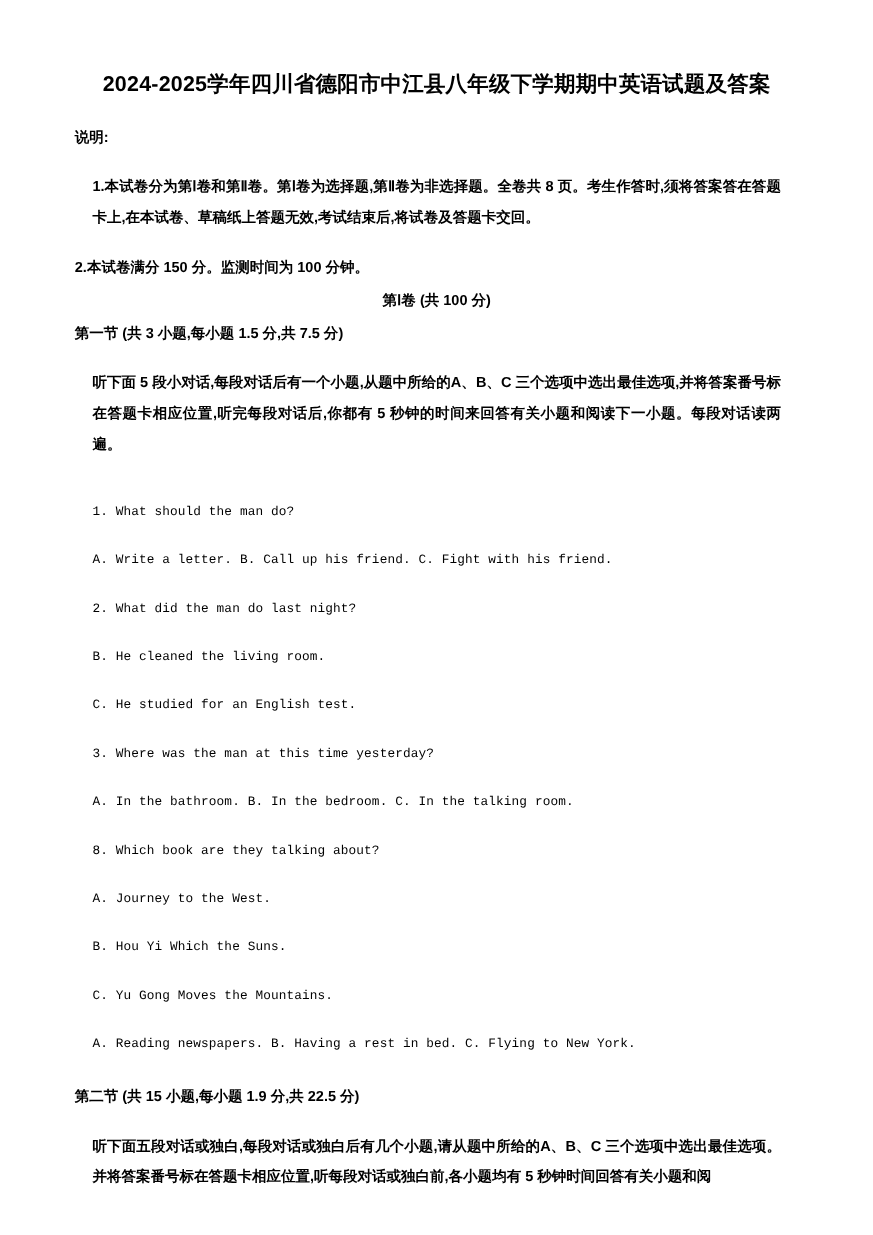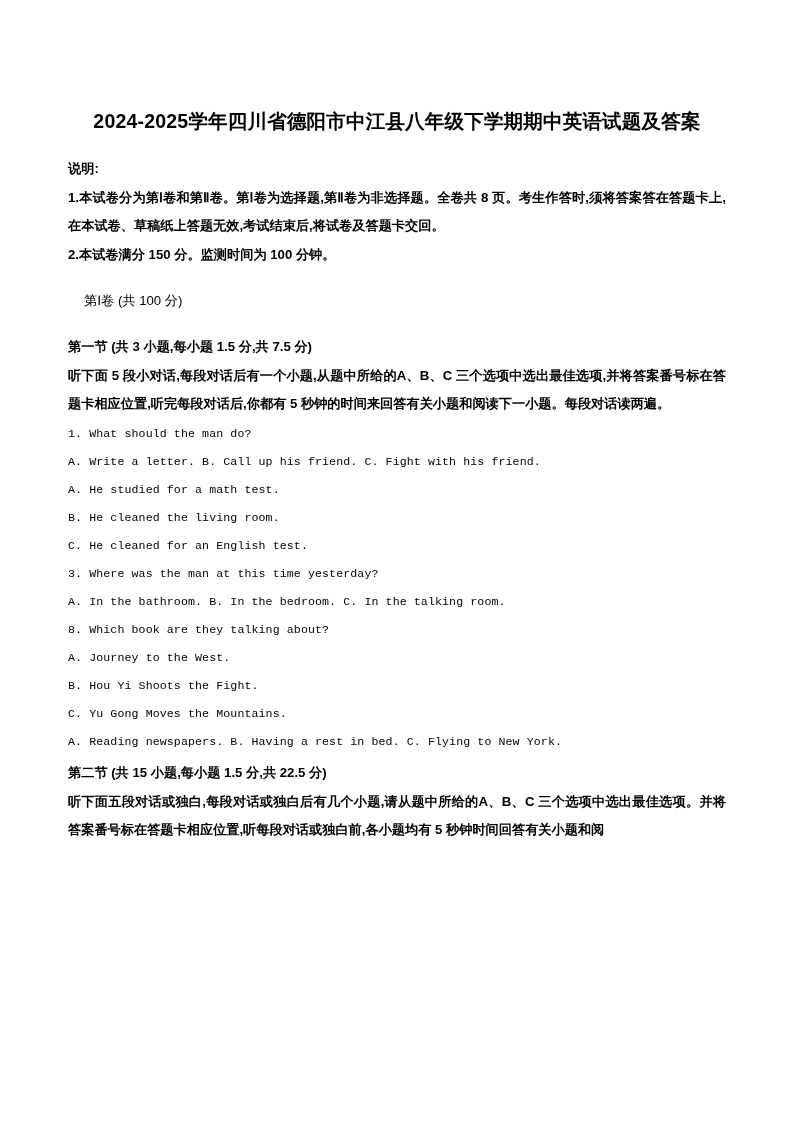--- a/index.html
+++ b/index.html
@@ -19,7 +19,7 @@
     width: 794px;
     height: 1123px;
     box-sizing: border-box;
-    padding: 104px 68px 40px 68px;
+    padding: 60px 68px 40px 68px;
   }
   .doc-title {
     font-family: "Liberation Sans", sans-serif;

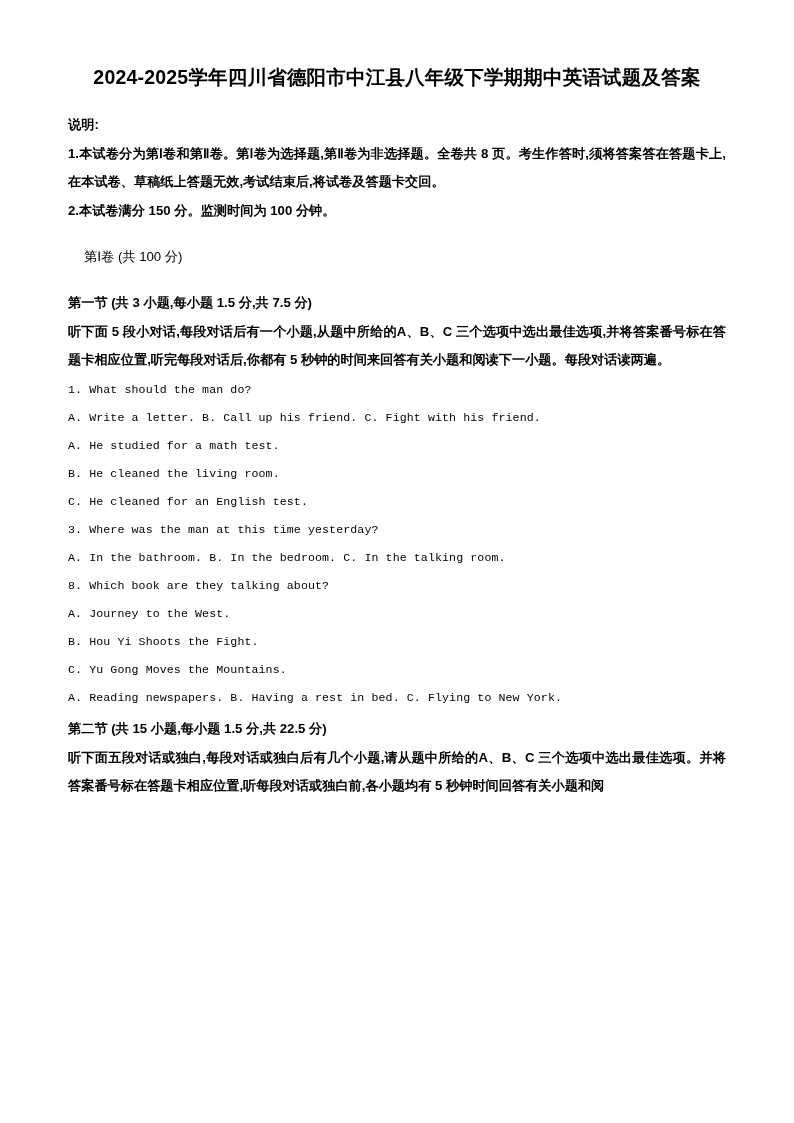--- a/index.html
+++ b/index.html
@@ -35,7 +35,7 @@
     font-weight: bold;
     font-size: 13.2px;
     line-height: 28px;
-    margin: 0;
+    margin: 16px;
     text-align: justify;
   }
   .label-line {

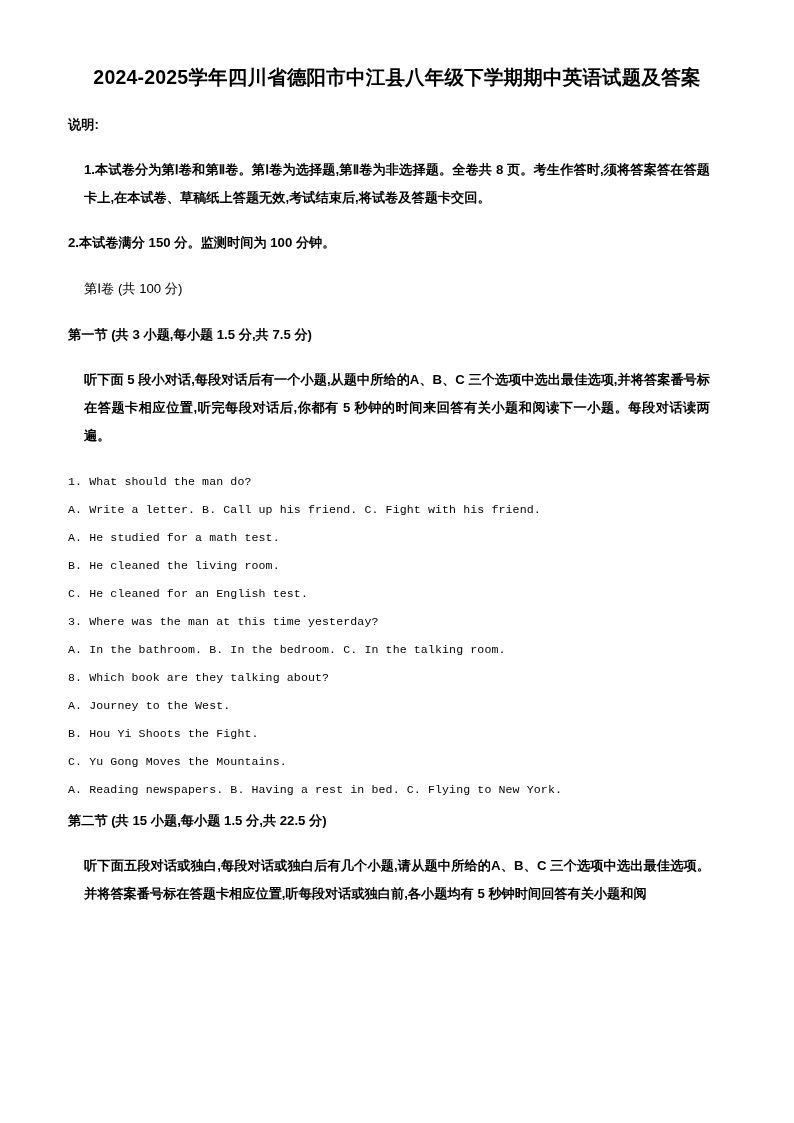--- a/index.html
+++ b/index.html
@@ -47,11 +47,11 @@
   }
   .center-line {
     font-family: "Liberation Sans", sans-serif;
-    font-weight: normal;
+    font-weight: bold;
     font-size: 13.2px;
     line-height: 30px;
-    margin: 16px;
-    text-align: left;
+    margin: 0;
+    text-align: center;
   }
   .eng-line {
     font-family: "Liberation Mono", monospace;

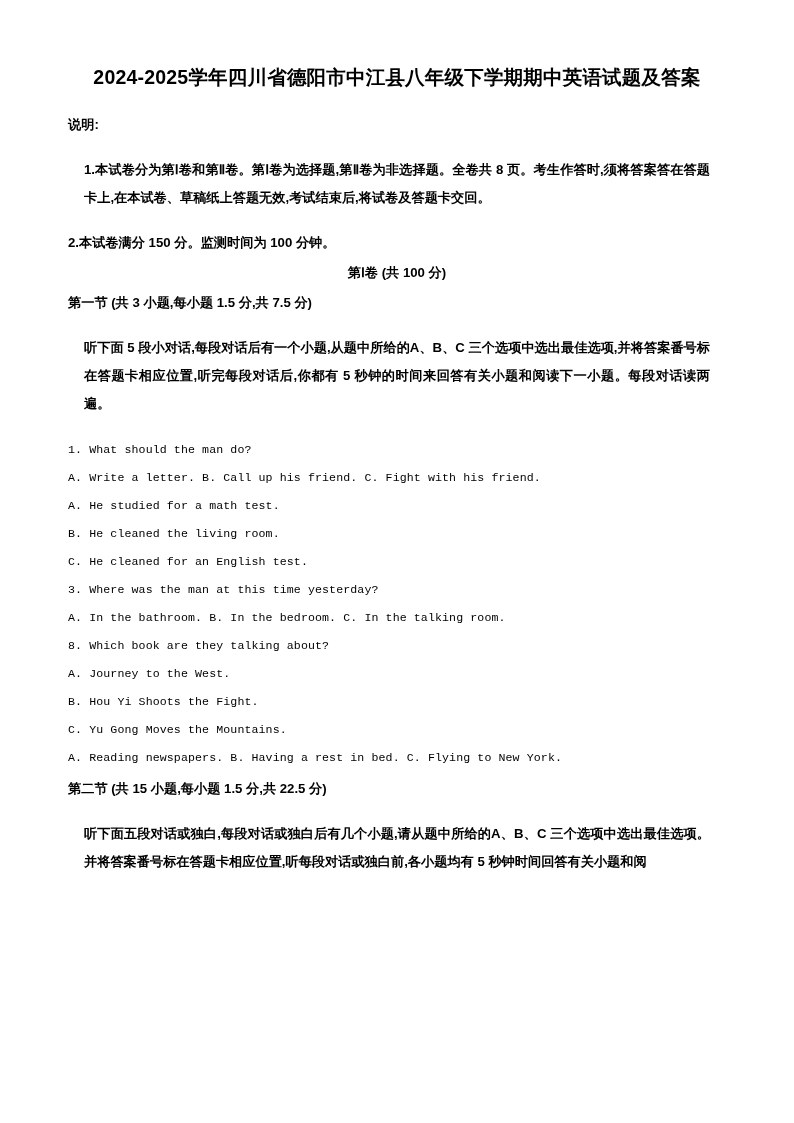--- a/index.html
+++ b/index.html
@@ -57,7 +57,7 @@
     font-family: "Liberation Mono", monospace;
     font-size: 11.6px;
     line-height: 28px;
-    margin: 0;
+    margin: 16px;
     letter-spacing: 0.1px;
   }
   .spacer-sm { height: 6px; }

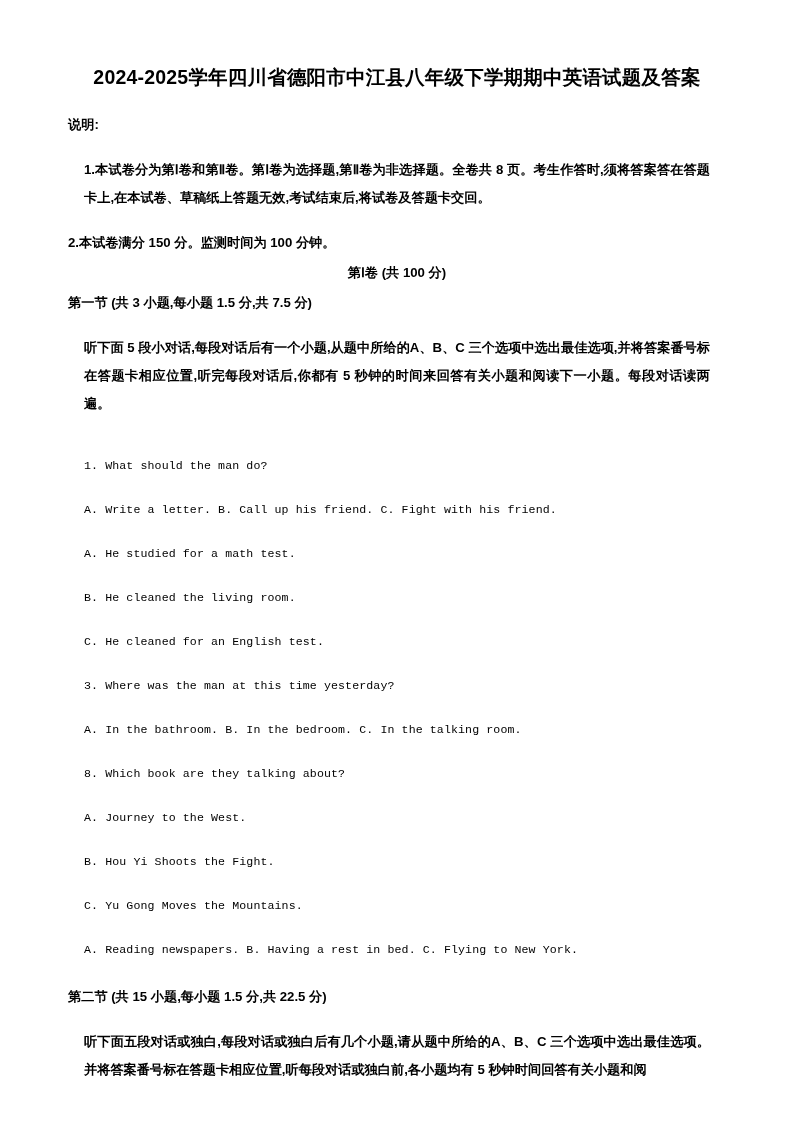--- a/index.html
+++ b/index.html
@@ -91,6 +91,7 @@
   <div class="block">
     <p class="eng-line">1. What should the man do?</p>
     <p class="eng-line">A. Write a letter.     B. Call up his friend.     C. Fight with his friend.</p>
+    <p class="eng-line">2. What did the man do last night?</p>
     <p class="eng-line">A. He studied for a math test.</p>
     <p class="eng-line">B. He cleaned the living room.</p>
     <p class="eng-line">C. He cleaned for an English test.</p>

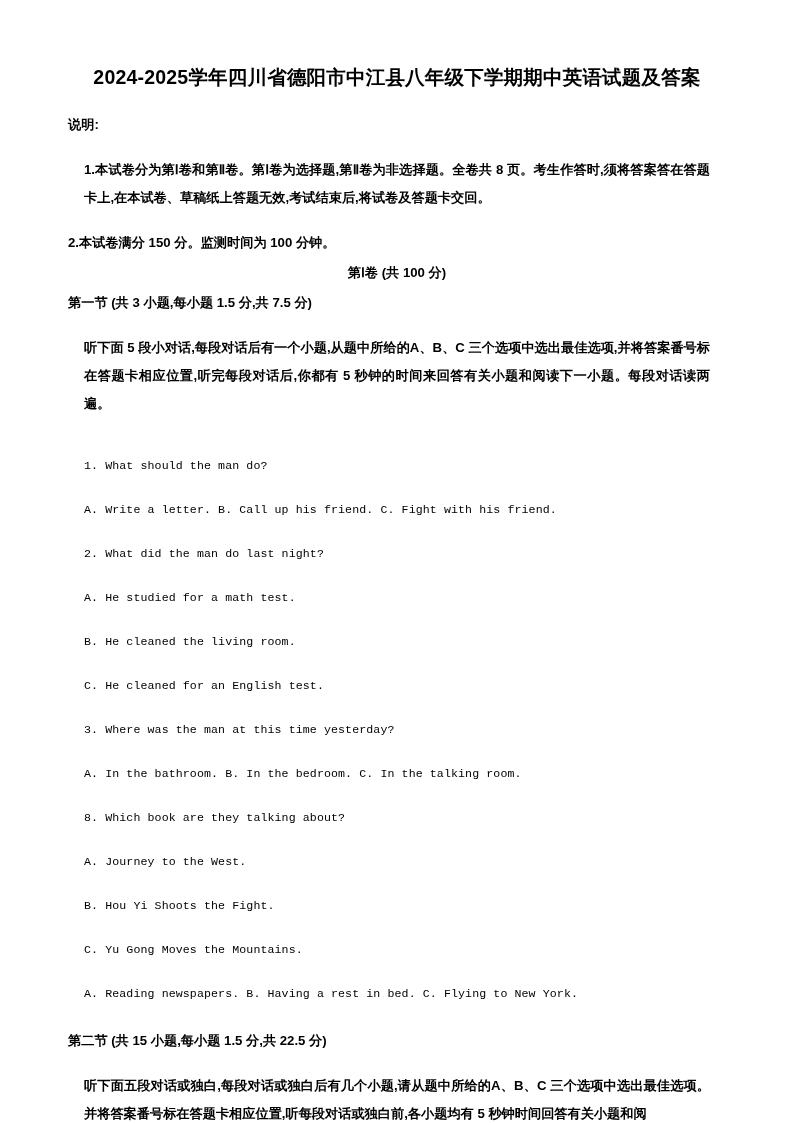--- a/index.html
+++ b/index.html
@@ -92,7 +92,6 @@
     <p class="eng-line">1. What should the man do?</p>
     <p class="eng-line">A. Write a letter.     B. Call up his friend.     C. Fight with his friend.</p>
     <p class="eng-line">2. What did the man do last night?</p>
-    <p class="eng-line">A. He studied for a math test.</p>
     <p class="eng-line">B. He cleaned the living room.</p>
     <p class="eng-line">C. He cleaned for an English test.</p>
     <p class="eng-line">3. Where was the man at this time yesterday?</p>

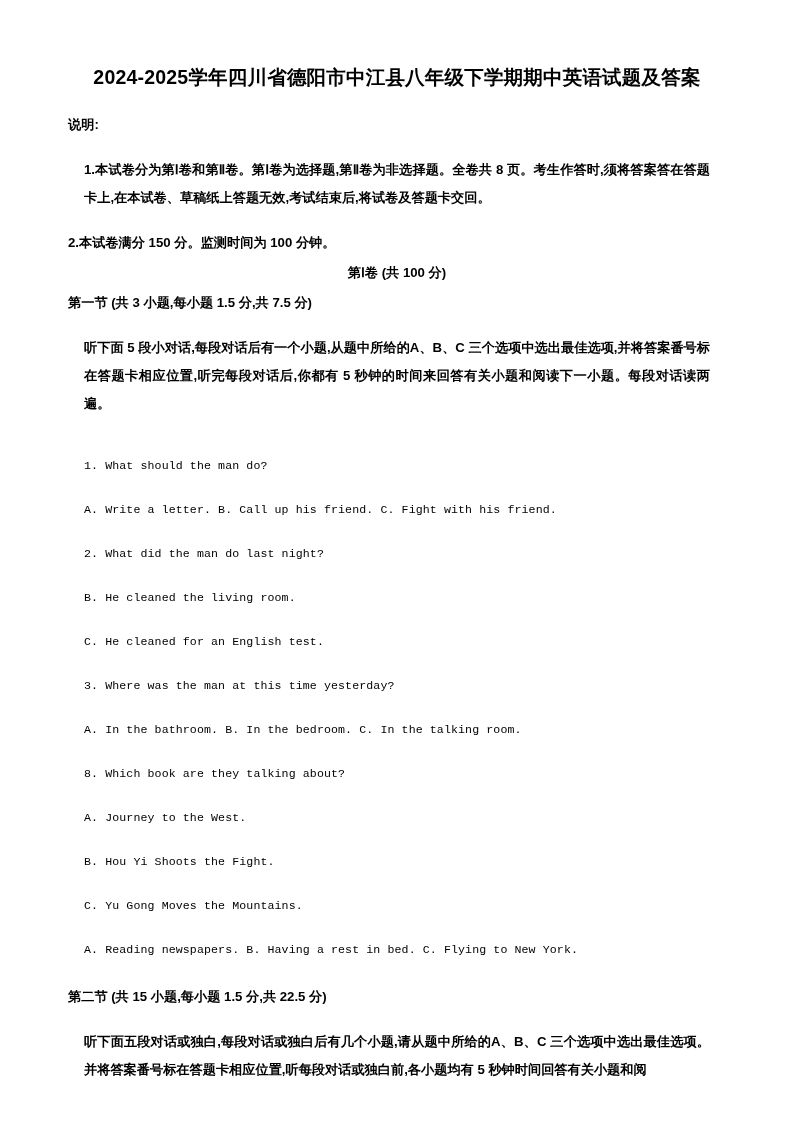--- a/index.html
+++ b/index.html
@@ -93,7 +93,7 @@
     <p class="eng-line">A. Write a letter.     B. Call up his friend.     C. Fight with his friend.</p>
     <p class="eng-line">2. What did the man do last night?</p>
     <p class="eng-line">B. He cleaned the living room.</p>
-    <p class="eng-line">C. He cleaned for an English test.</p>
+    <p class="eng-line">C. He studied for an English test.</p>
     <p class="eng-line">3. Where was the man at this time yesterday?</p>
     <p class="eng-line">A. In the bathroom.     B. In the bedroom.     C. In the talking room.</p>
     <p class="eng-line">8. Which book are they talking about?</p>

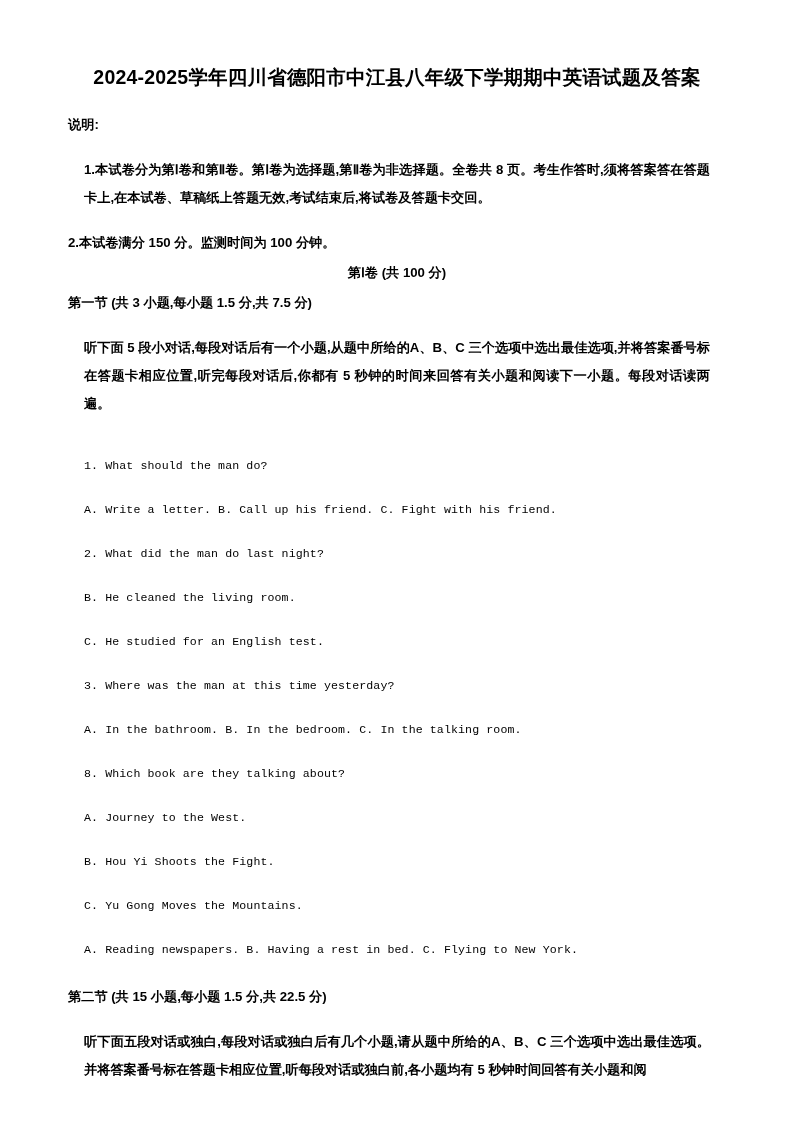--- a/index.html
+++ b/index.html
@@ -98,7 +98,7 @@
     <p class="eng-line">A. In the bathroom.     B. In the bedroom.     C. In the talking room.</p>
     <p class="eng-line">8. Which book are they talking about?</p>
     <p class="eng-line">A. Journey to the West.</p>
-    <p class="eng-line">B. Hou Yi Shoots the Fight.</p>
+    <p class="eng-line">B. Hou Yi Which the Suns.</p>
     <p class="eng-line">C. Yu Gong Moves the Mountains.</p>
     <p class="eng-line">A. Reading newspapers.     B. Having a rest in bed.     C. Flying to New York.</p>
   </div>

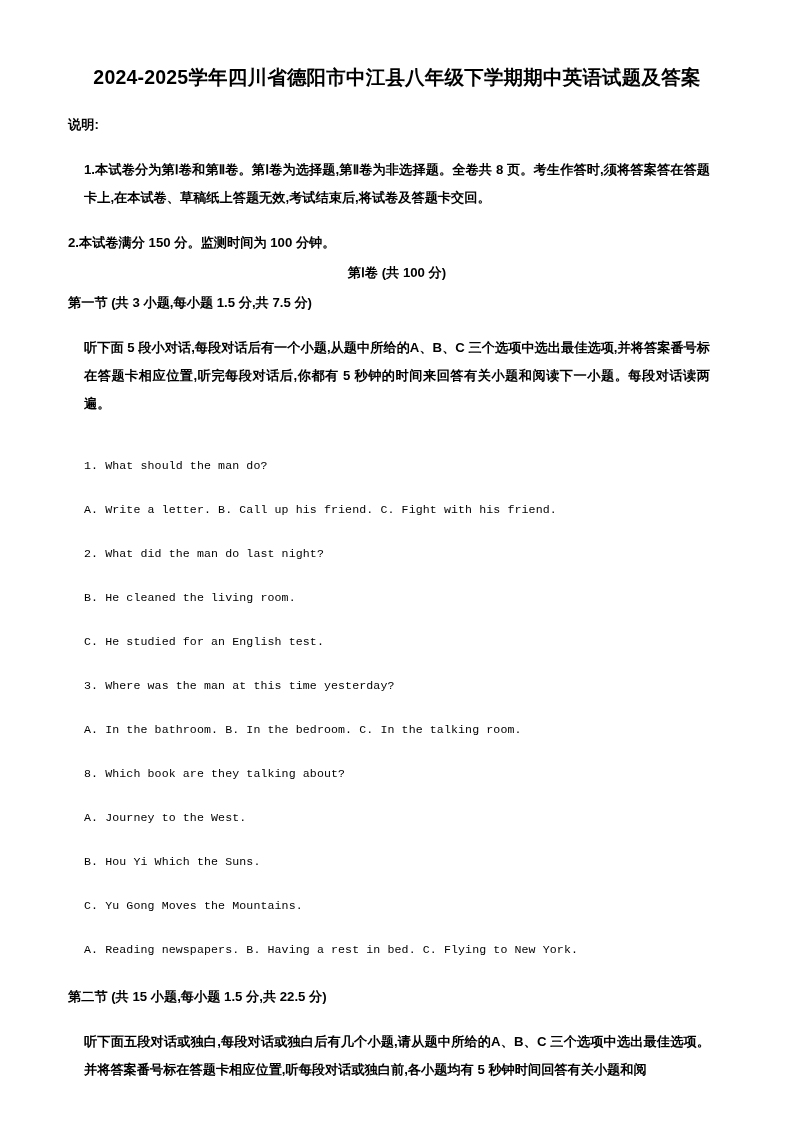--- a/index.html
+++ b/index.html
@@ -105,7 +105,7 @@
 
   <div class="spacer-xs"></div>
 
-  <p class="label-line">第二节 (共 15 小题,每小题 1.5 分,共 22.5 分)</p>
+  <p class="label-line">第二节 (共 15 小题,每小题 1.9 分,共 22.5 分)</p>
 
   <p class="cjk-bold">听下面五段对话或独白,每段对话或独白后有几个小题,请从题中所给的A、B、C 三个选项中选出最佳选项。并将答案番号标在答题卡相应位置,听每段对话或独白前,各小题均有 5 秒钟时间回答有关小题和阅</p>
 

